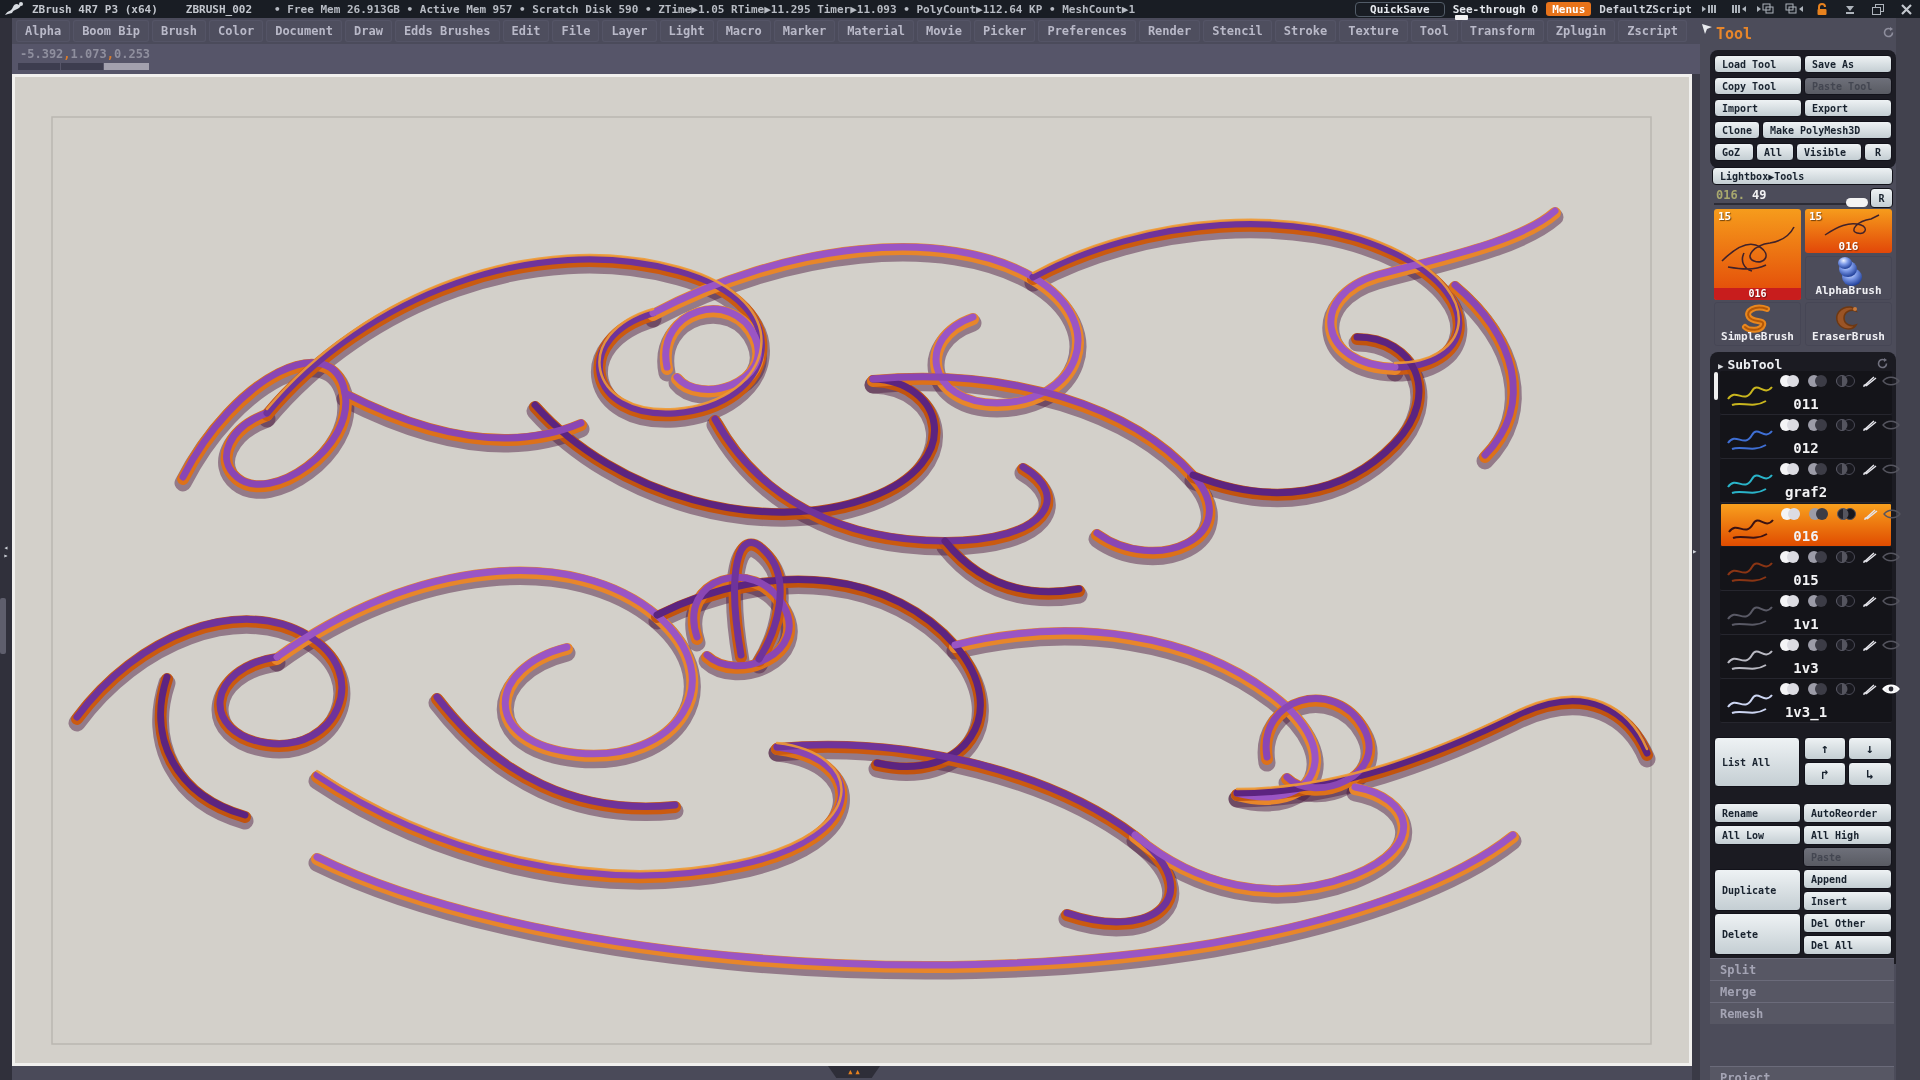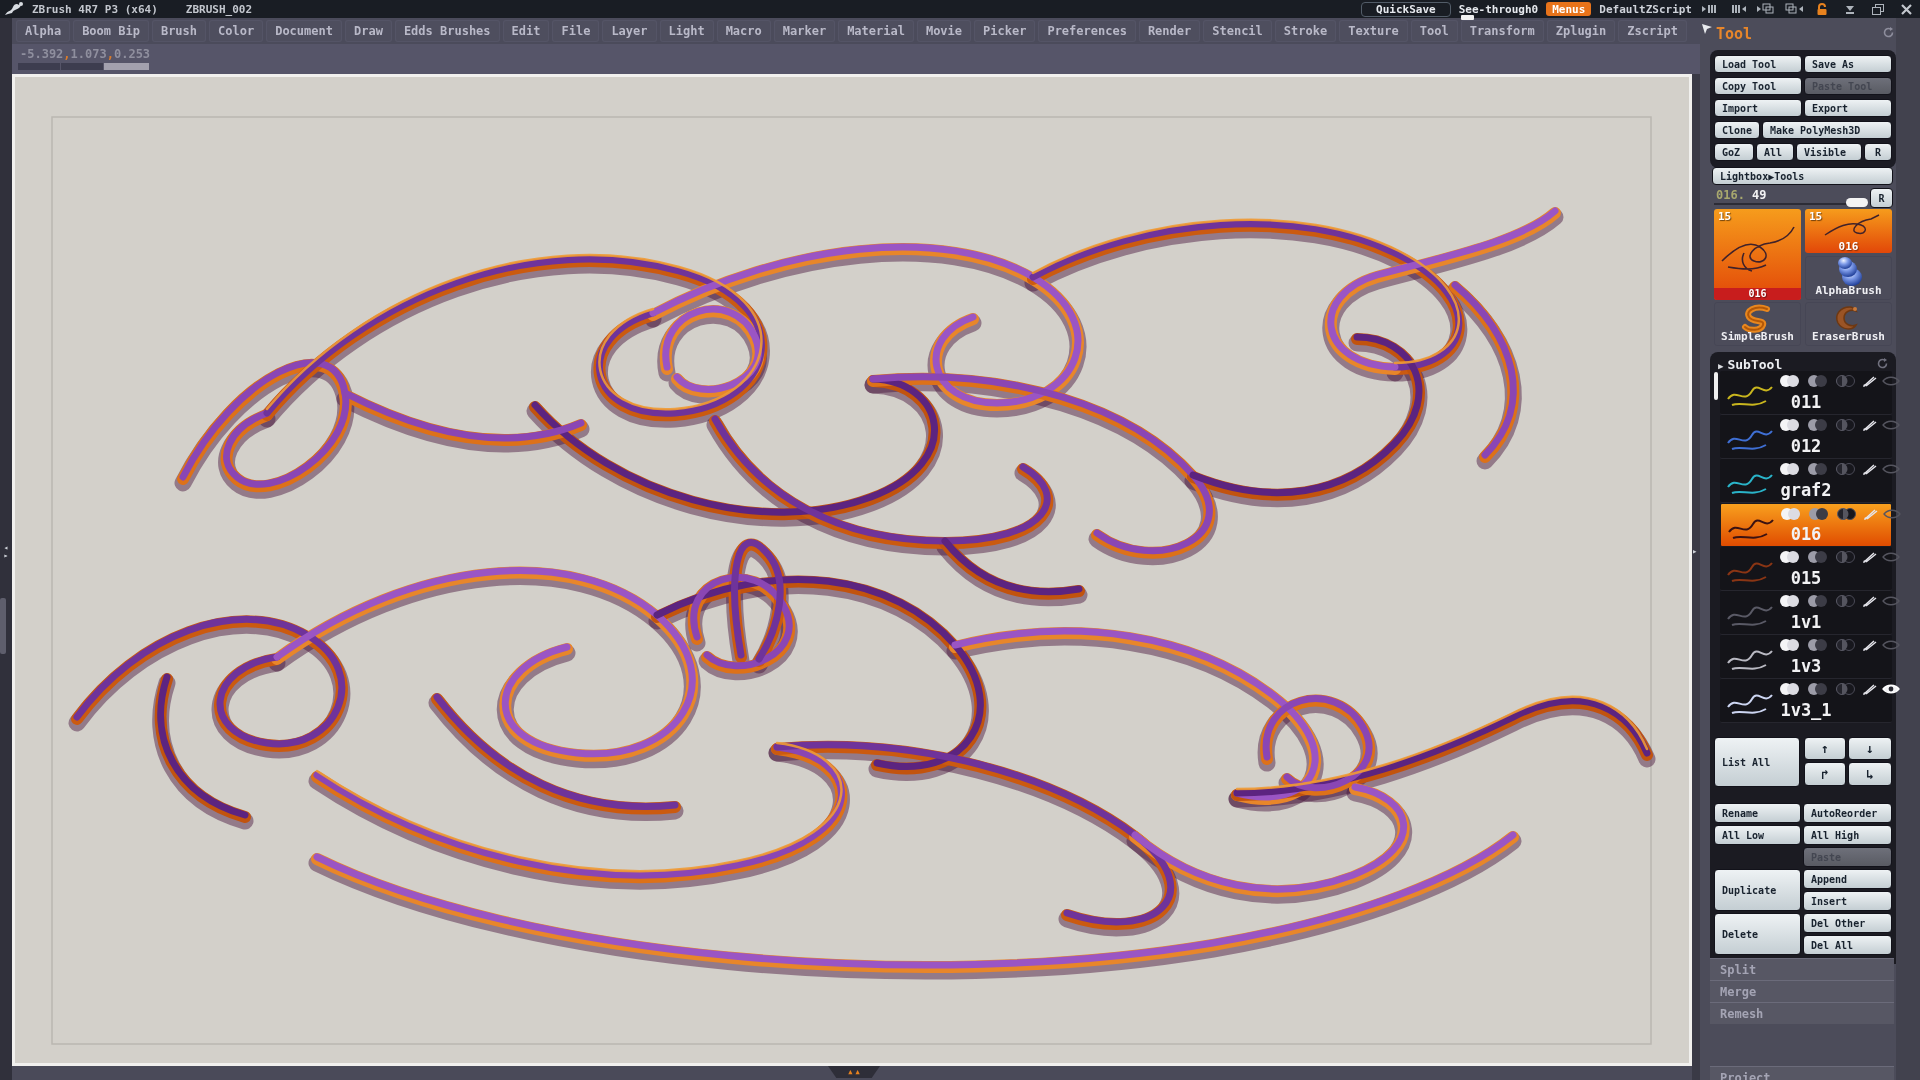--- a/index.html
+++ b/index.html
@@ -111,6 +111,7 @@
   </svg>
   <span id="tb-title" class="tseg">ZBrush 4R7 P3 (x64)</span>
   <span id="tb-doc" class="tseg">ZBRUSH_002</span>
+  <span id="tb-stats" class="tseg">• Free Mem 26.913GB • Active Mem 957 • Scratch Disk 590 • ZTime▶1.05 RTime▶11.295 Timer▶11.093 • PolyCount▶112.64 KP • MeshCount▶1</span>
   <div id="tb-right">
     <div class="tb-btn">QuickSave</div>
     <div id="see-through">

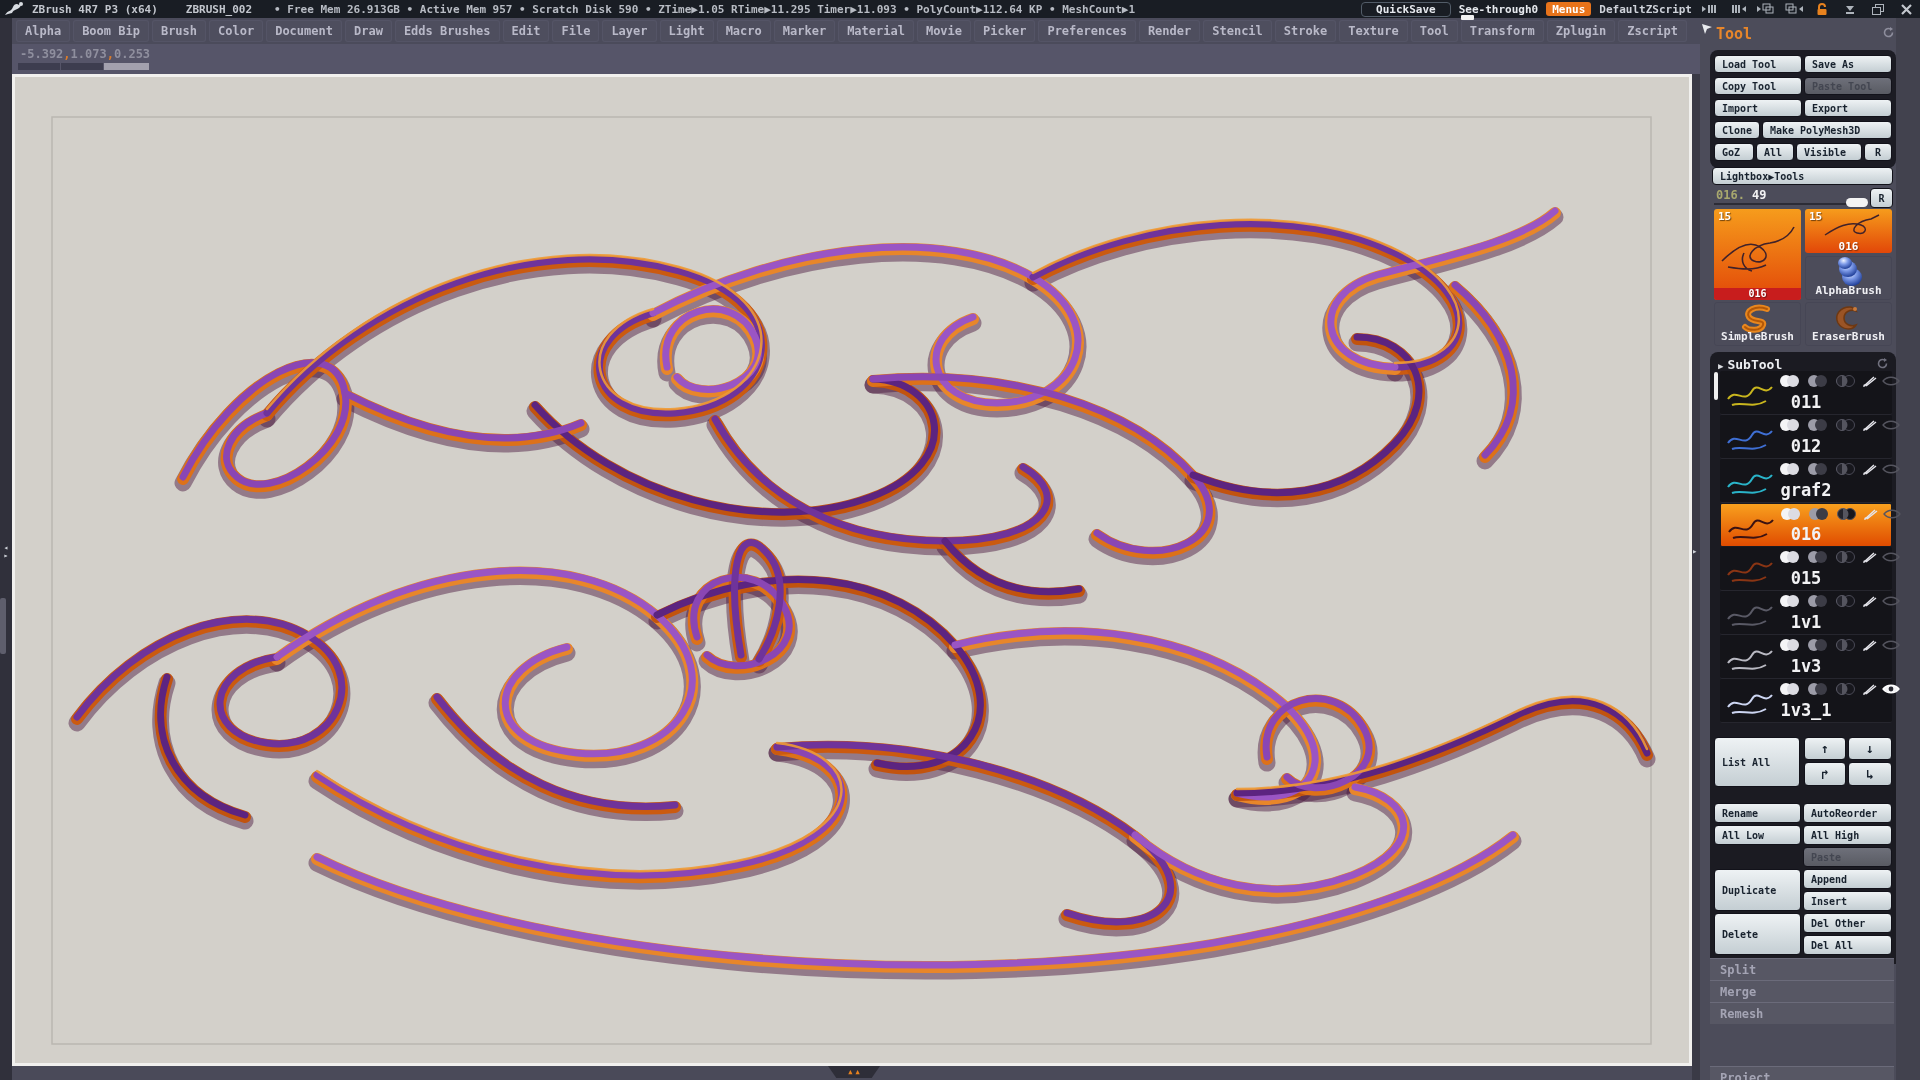--- a/index.html
+++ b/index.html
@@ -18,7 +18,7 @@
   #tb-right { position:absolute; right:4px; top:0; height:18px; display:flex; align-items:center; gap:8px; }
   .tb-btn { border:1px solid #525c68; border-radius:4px; padding:0 14px; height:15px;
             display:flex; align-items:center; color:#e6e9ee; font-size:11px; font-weight:bold; }
-  #see-through { display:flex; align-items:flex-start; color:#e6e9ee; position:relative; }
+  #see-through { display:flex; align-items:flex-start; gap:6px; color:#e6e9ee; position:relative; }
   #see-slider { position:absolute; left:2px; top:12px; width:13px; height:5px; background:#f2f2f2; border-radius:1px; }
   #menus-btn { background:#e8731a; color:#fff; border-radius:3px; padding:0 6px; height:14px;
                display:flex; align-items:center; font-weight:bold; font-size:11px; }

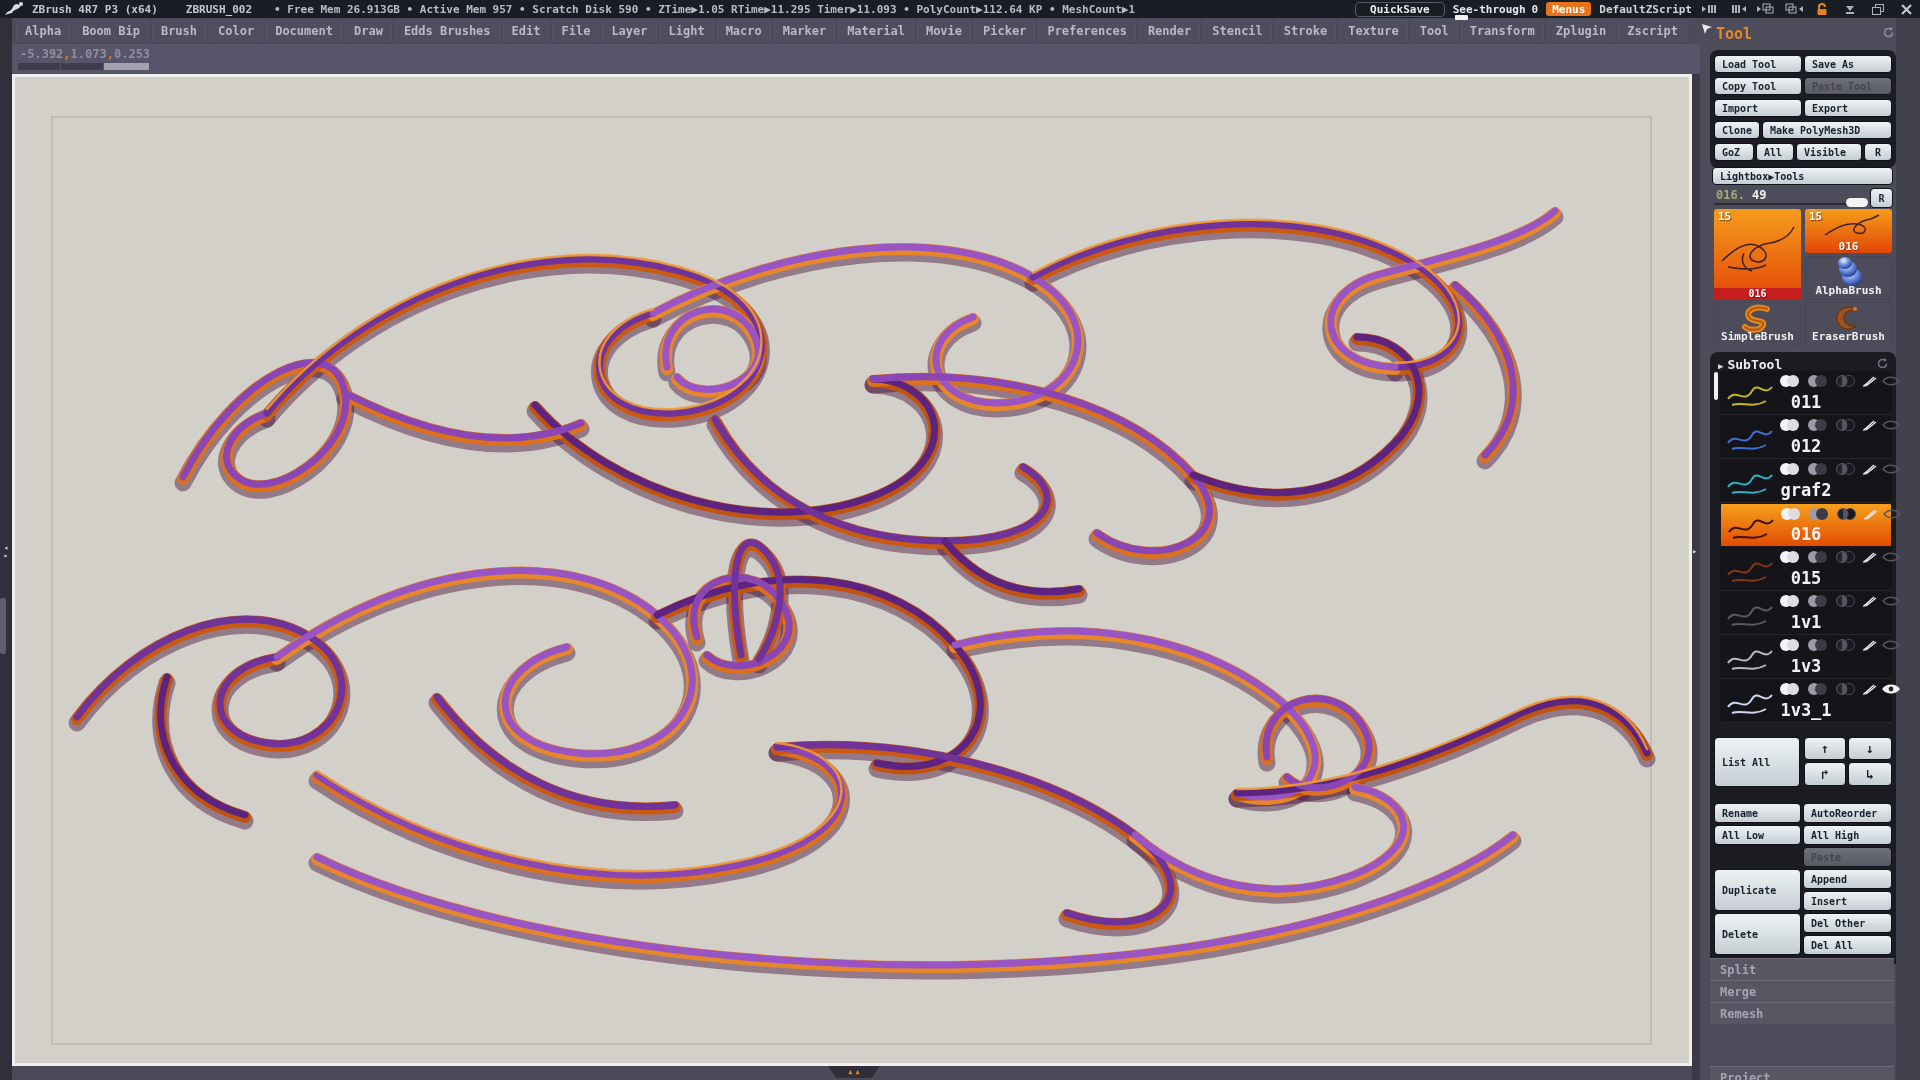--- a/index.html
+++ b/index.html
@@ -86,7 +86,7 @@
            border-bottom:1px solid #26262e; border-radius:2px; }
   .strow.sel { background:linear-gradient(#f8a01e,#e04c00); border:1px solid #1a1a20; }
   .strow .stlabel { position:absolute; left:0; bottom:2px; width:100%; text-align:center;
-                    color:#f2f2f4; font-size:17px; font-weight:bold; }
+                    color:#f2f2f4; font-size:14px; font-weight:bold; }
   .strow svg.sketch { position:absolute; left:2px; top:4px; }
   .strow .icons { position:absolute; left:58px; top:3px; display:flex; align-items:center; gap:4px; }
 

